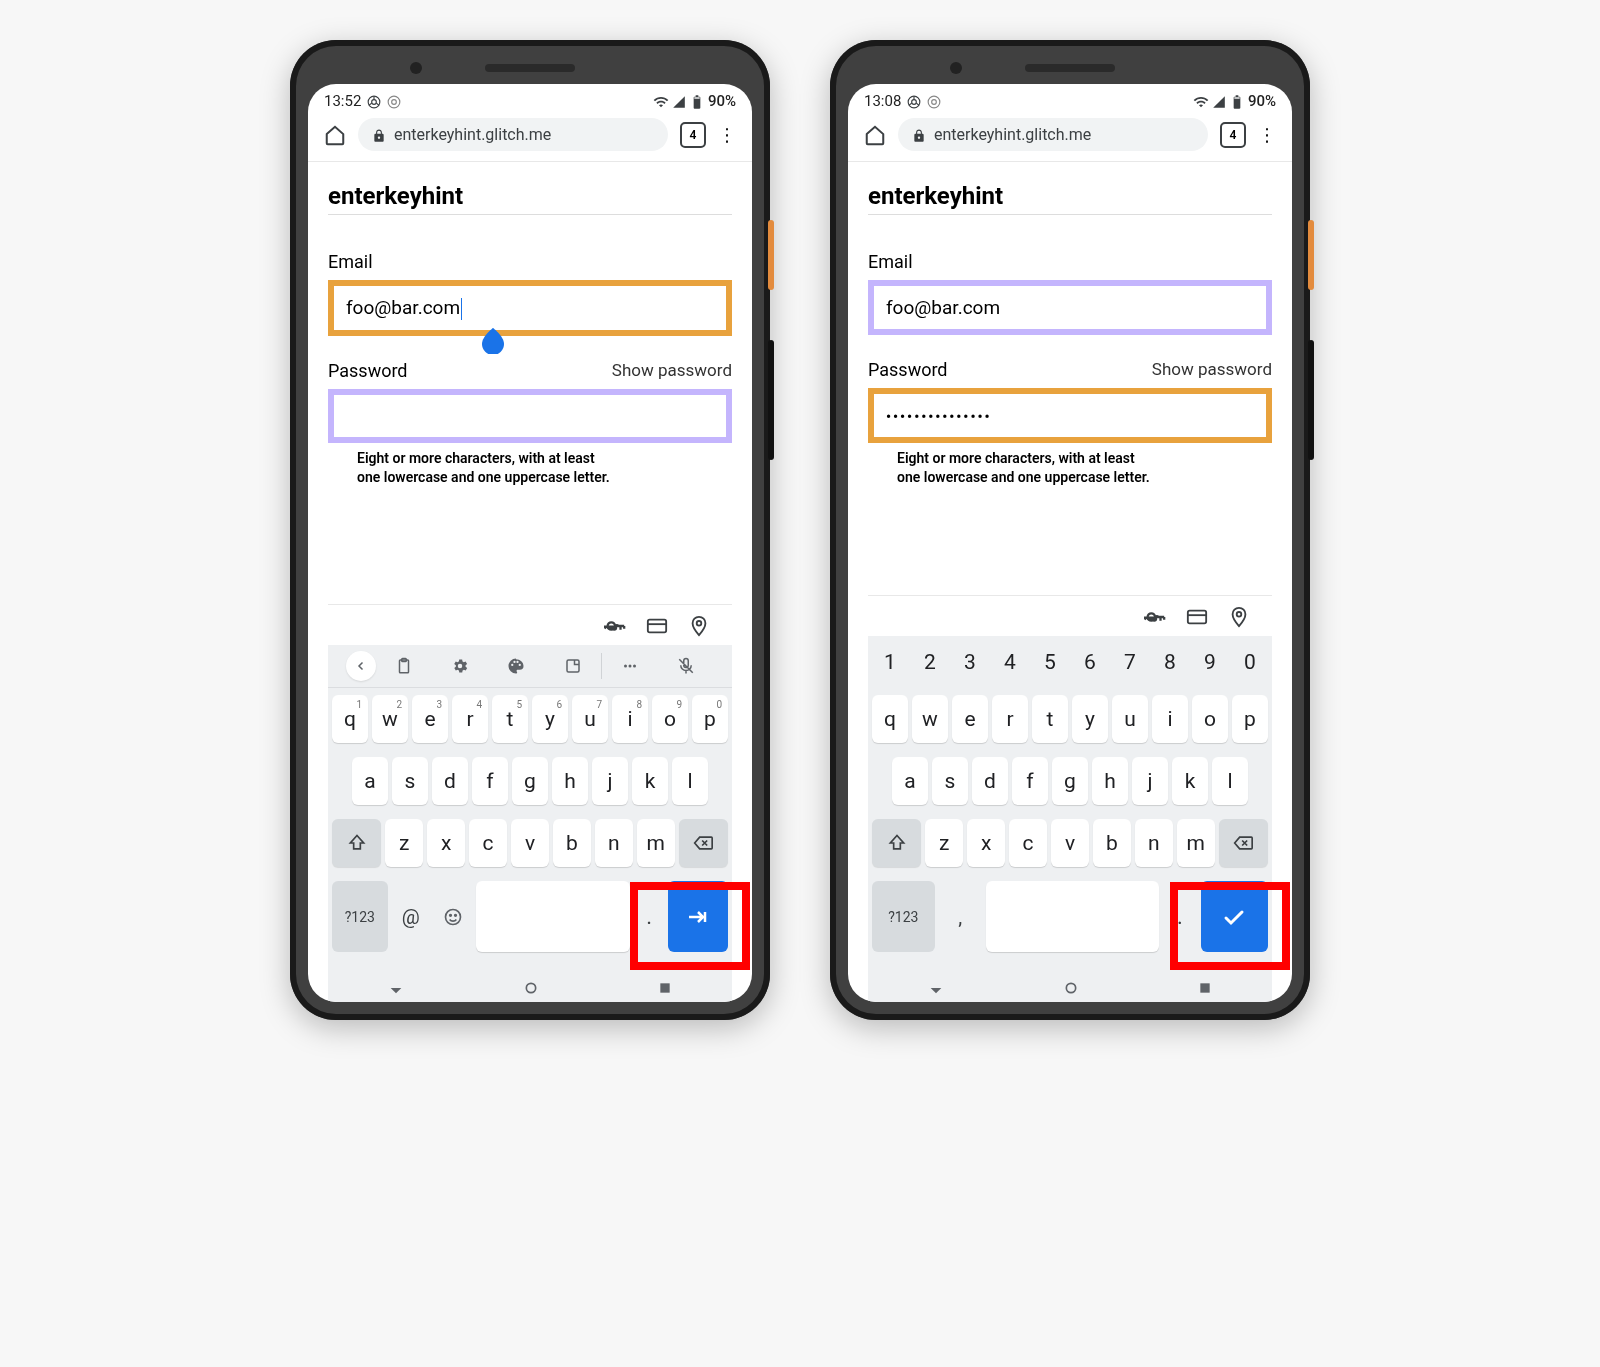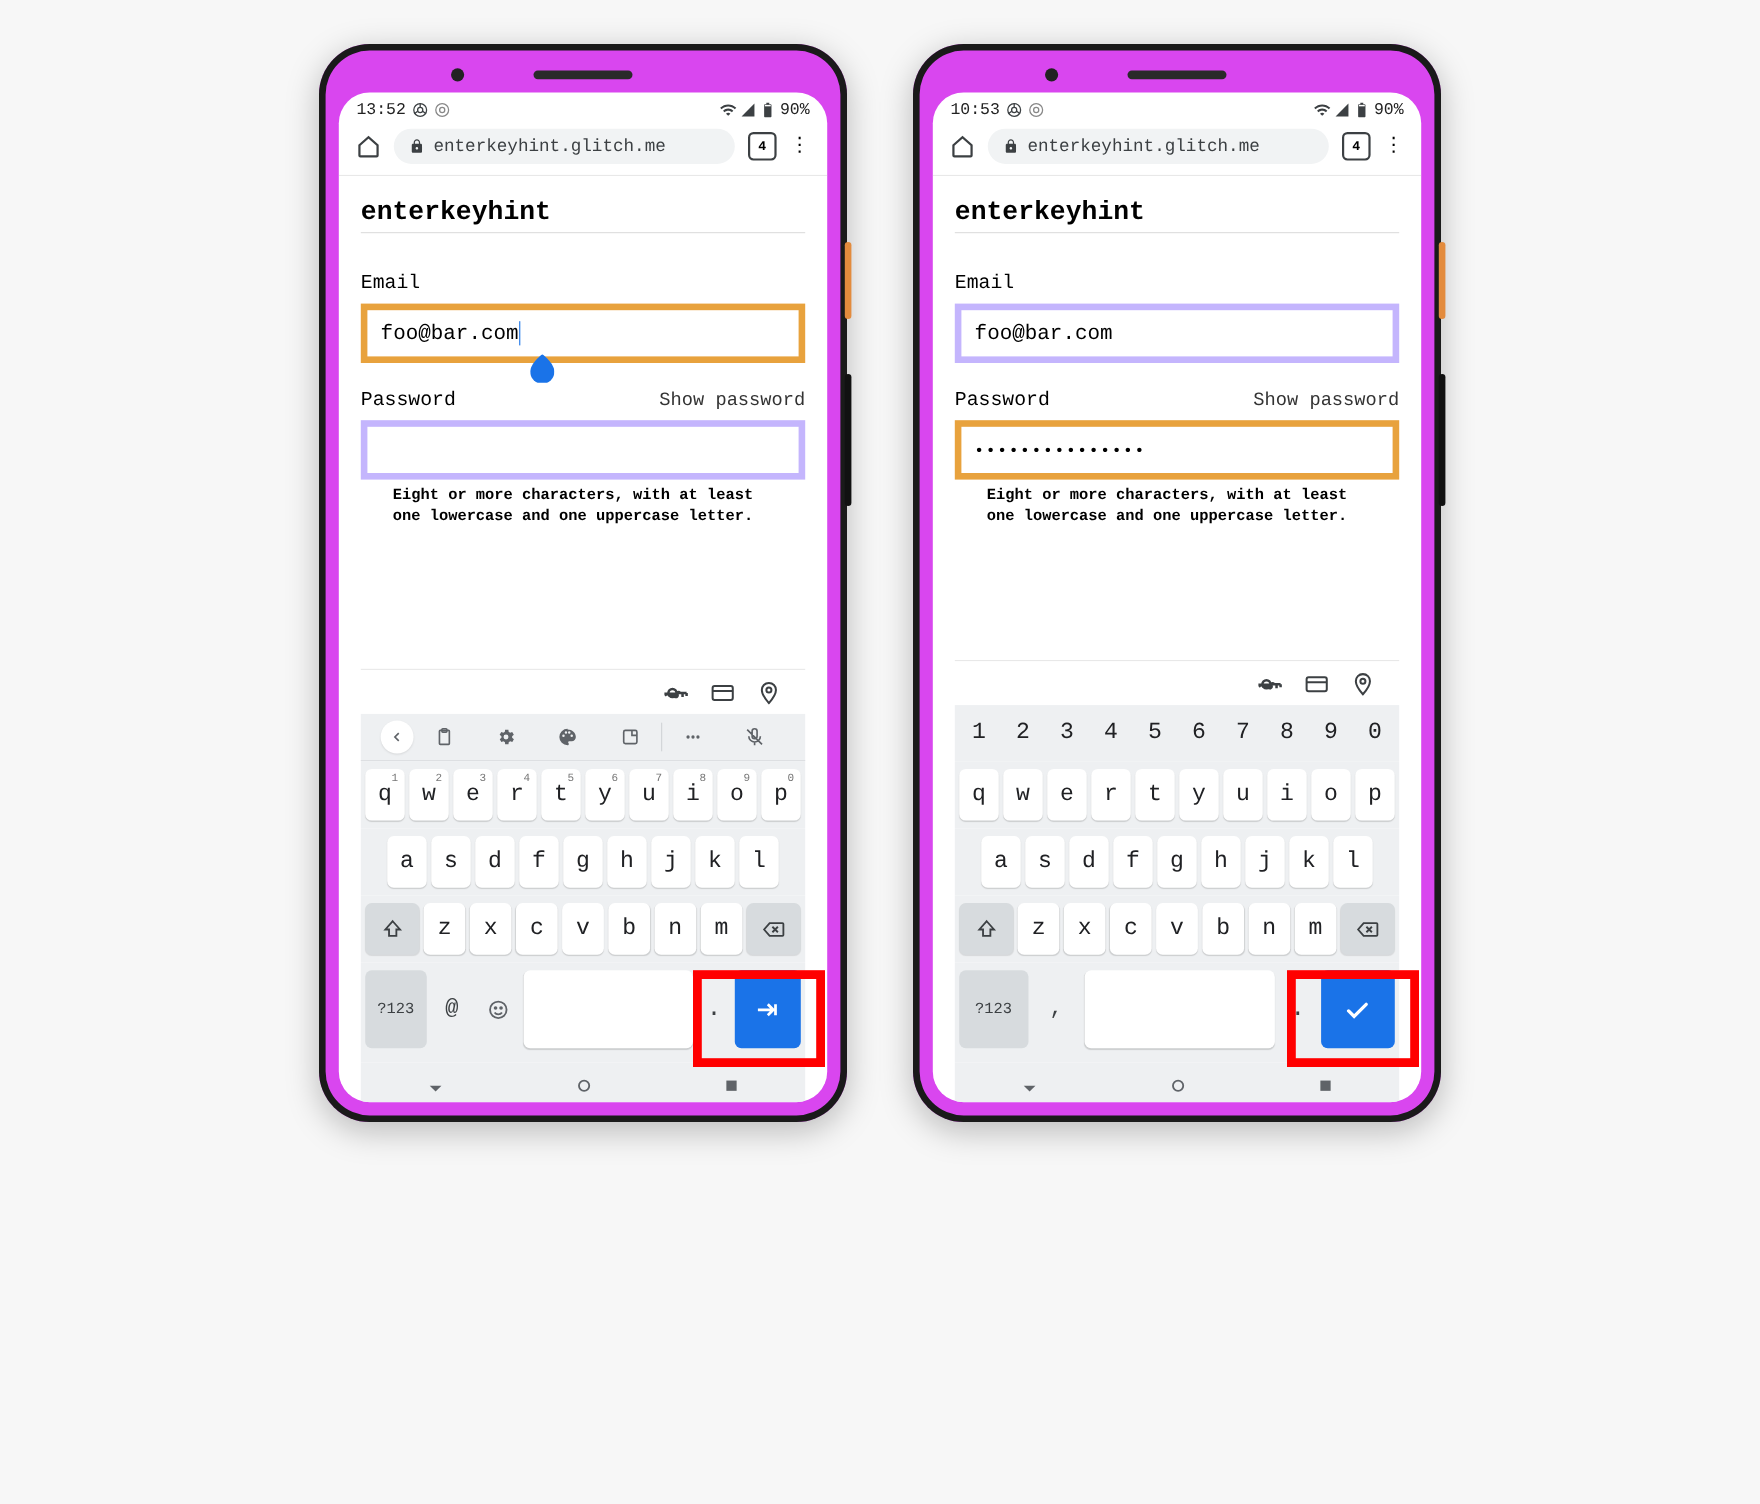--- a/index.html
+++ b/index.html
@@ -15,11 +15,10 @@
   .phone-frame {
     width: 480px;
     height: 980px;
-    background: #d946ef;
+    background: #404040;
     border-radius: 46px;
     position: relative;
     box-shadow: 0 8px 30px rgba(0,0,0,.25), inset 0 0 0 6px #1a1a1a;
-    font-family: Liberation Mono, monospace;
   }
   .speaker {
     position: absolute;

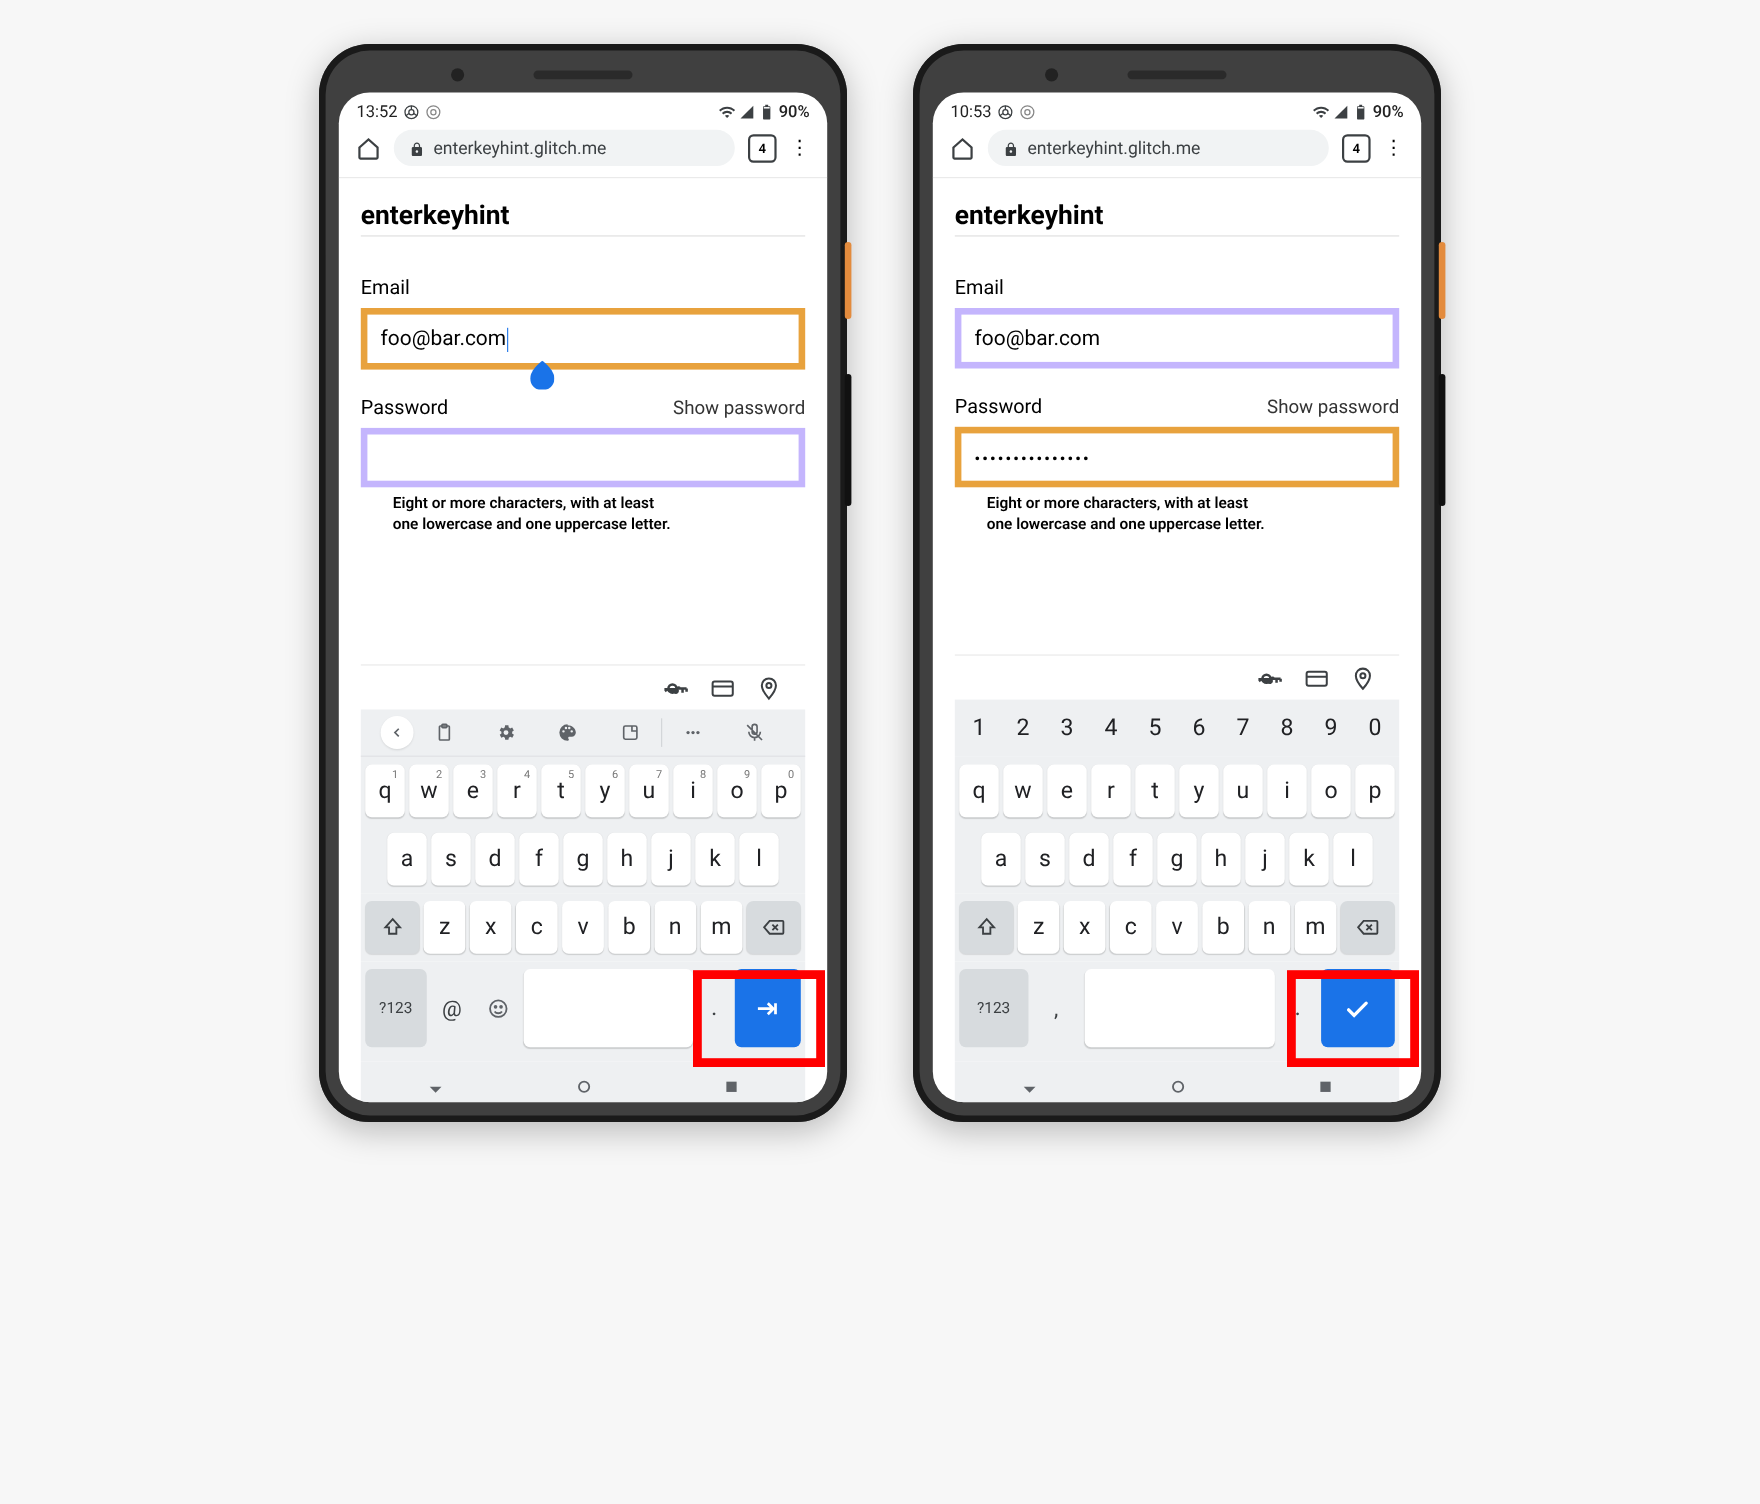--- a/index.html
+++ b/index.html
@@ -505,7 +505,7 @@
 
       <div class="status-bar">
         <div class="status-left">
-          <span>10:53</span>
+          <span>13:08</span>
           <span><svg width="14" height="14" viewBox="0 0 24 24">
               <circle cx="12" cy="12" r="10" fill="none" stroke="#3c4043" stroke-width="2"></circle>
               <circle cx="12" cy="12" r="4" fill="none" stroke="#3c4043" stroke-width="2"></circle>

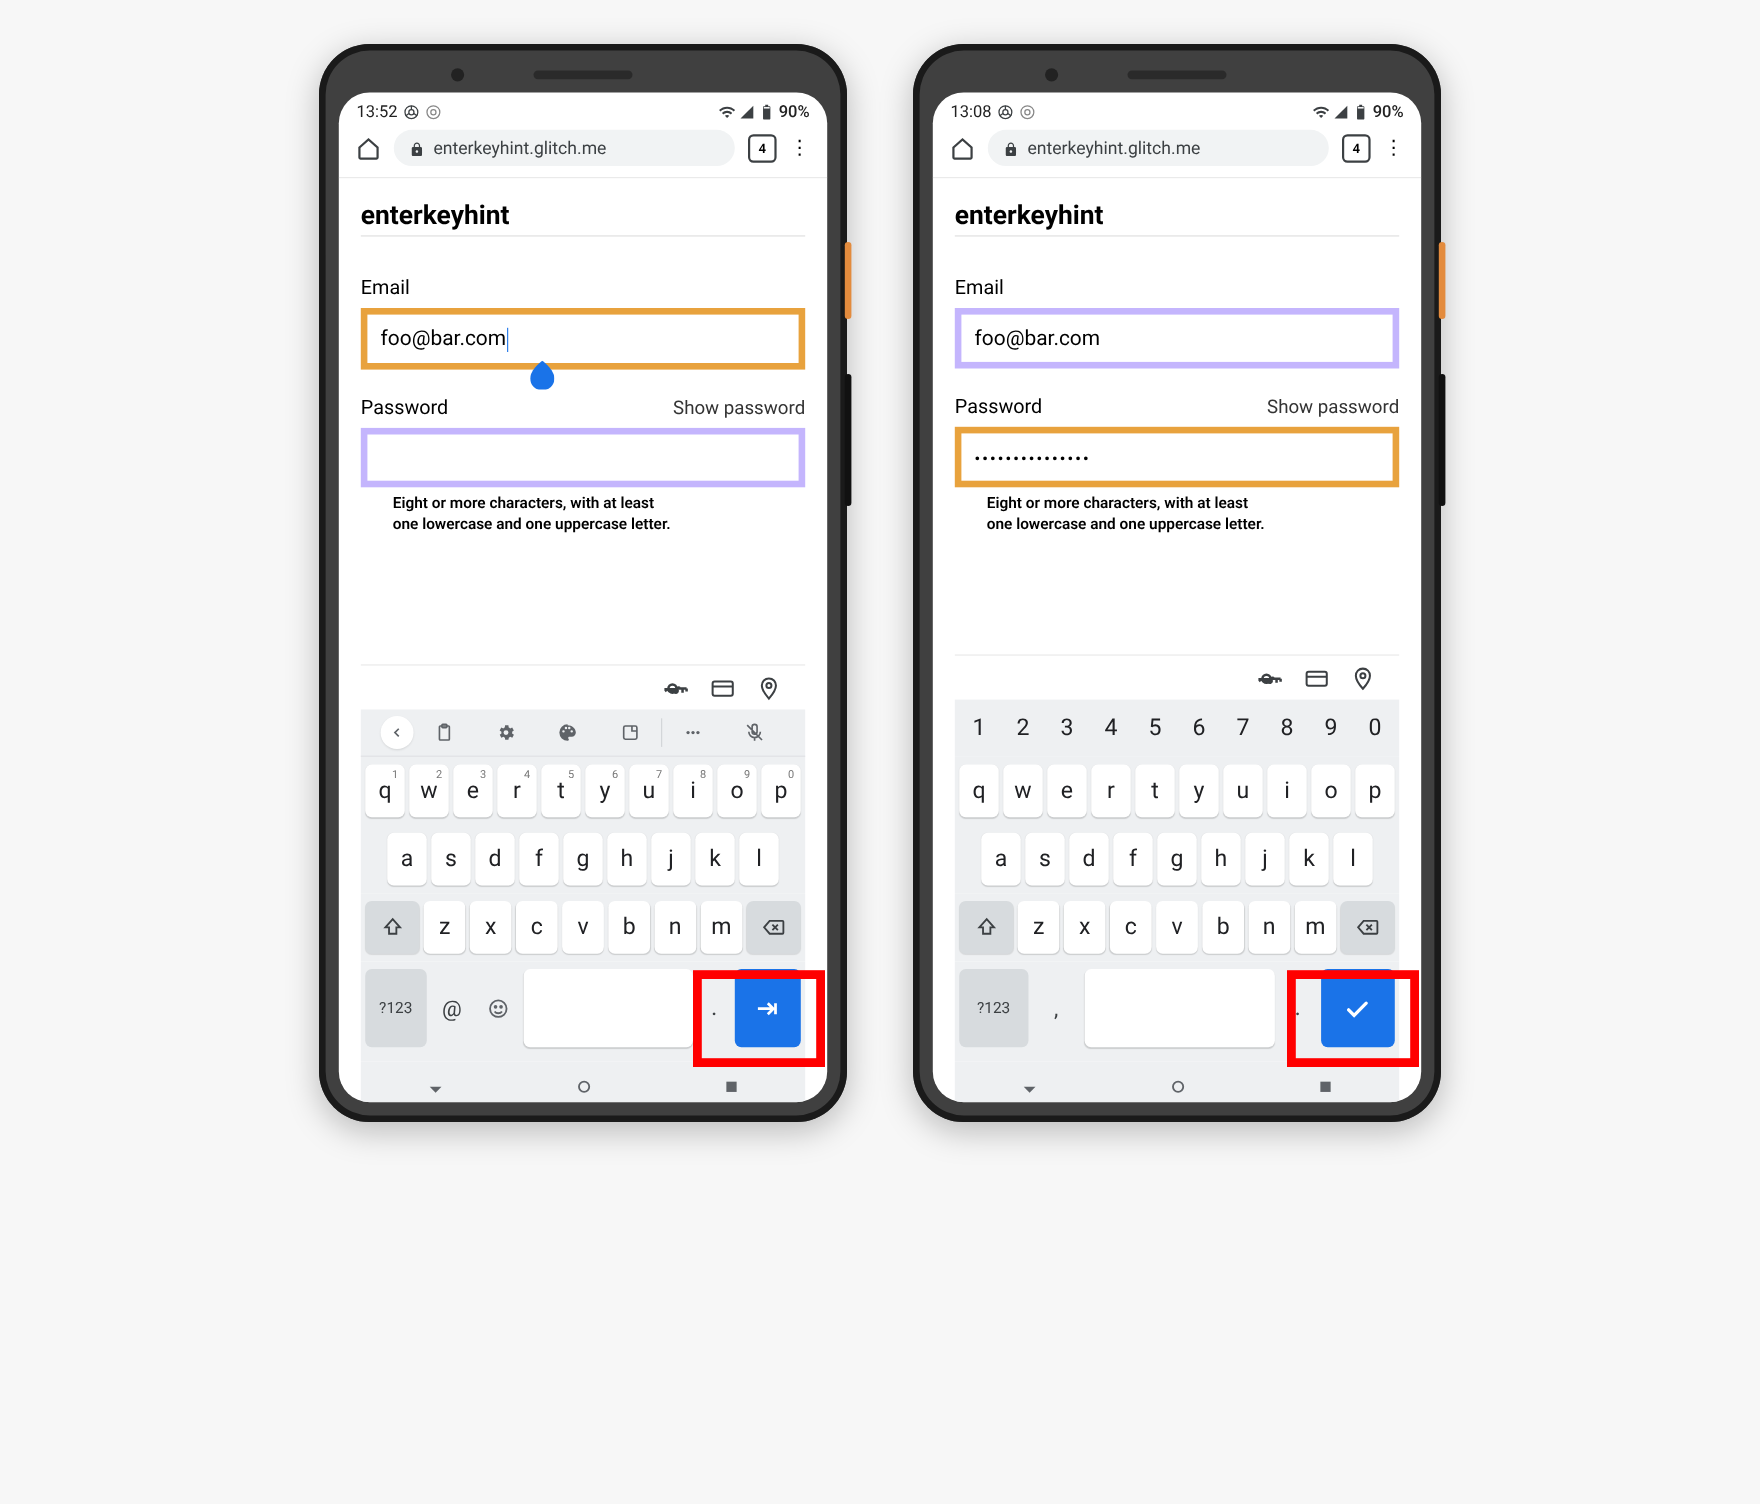--- a/index.html
+++ b/index.html
@@ -129,7 +129,7 @@
   .field-label-row {
     display: flex;
     justify-content: space-between;
-    align-items: center;
+    align-items: flex-start;
     font-size: 18px;
     margin-bottom: 8px;
   }

